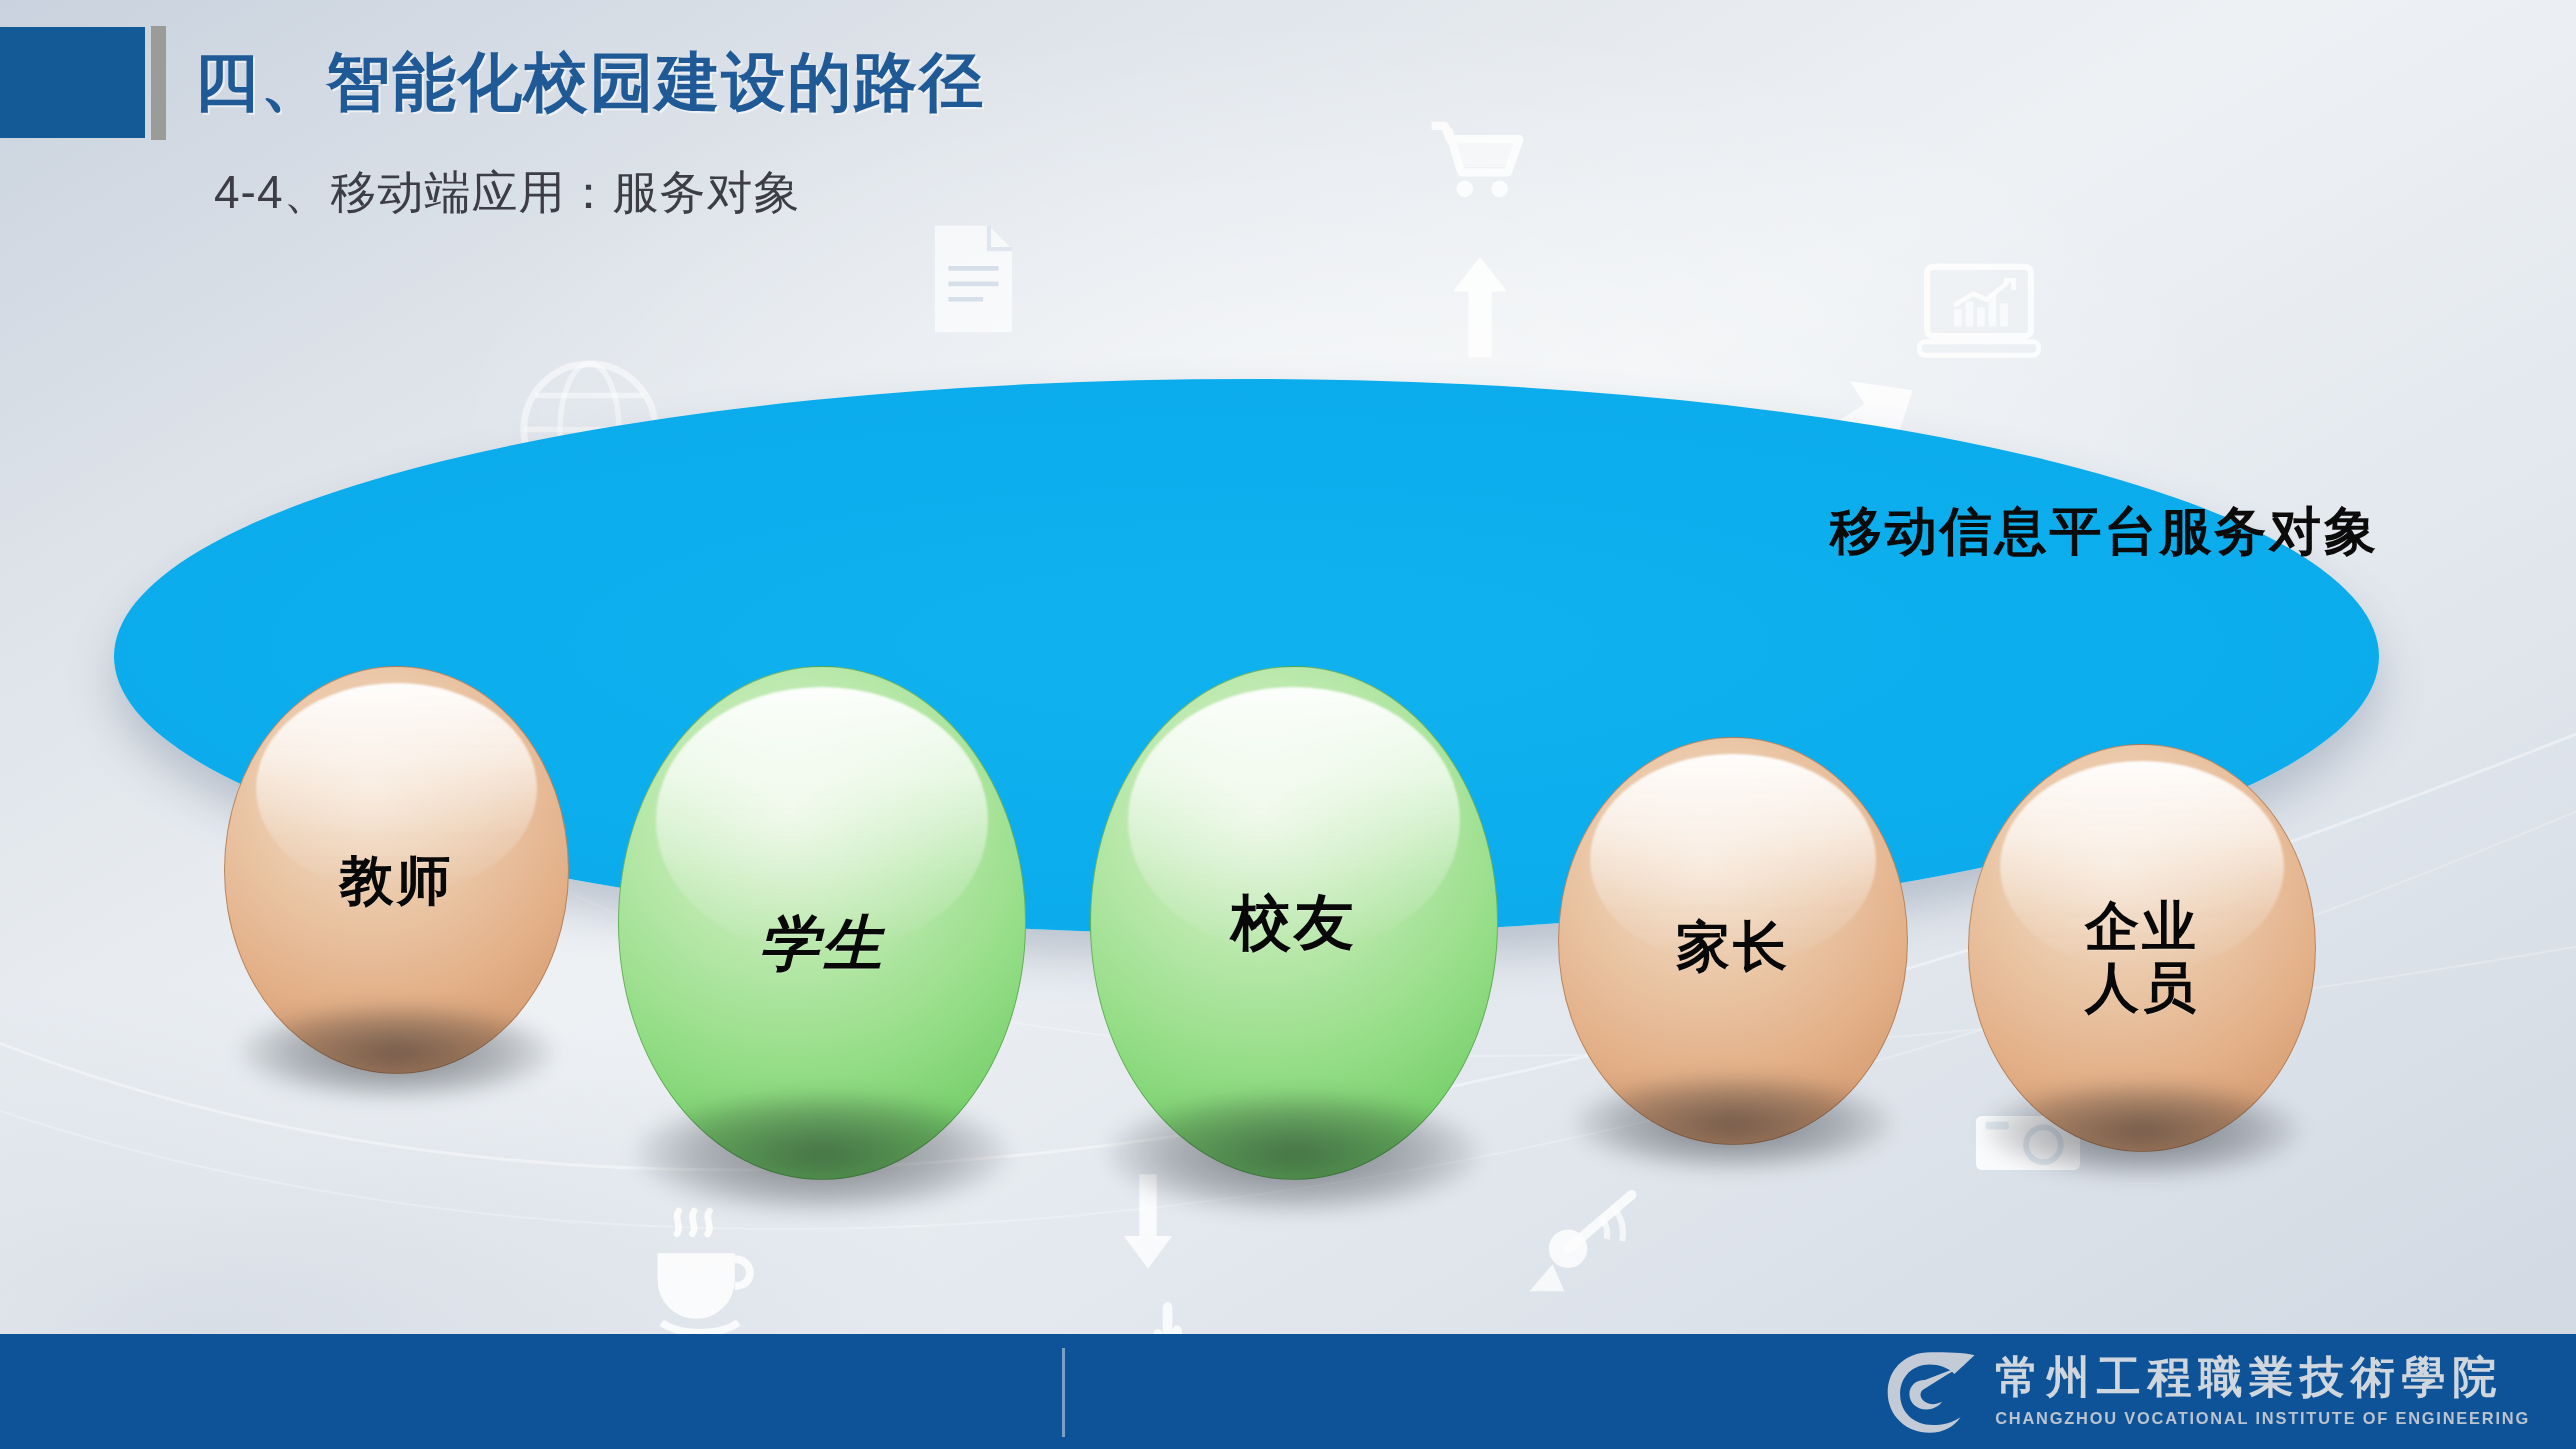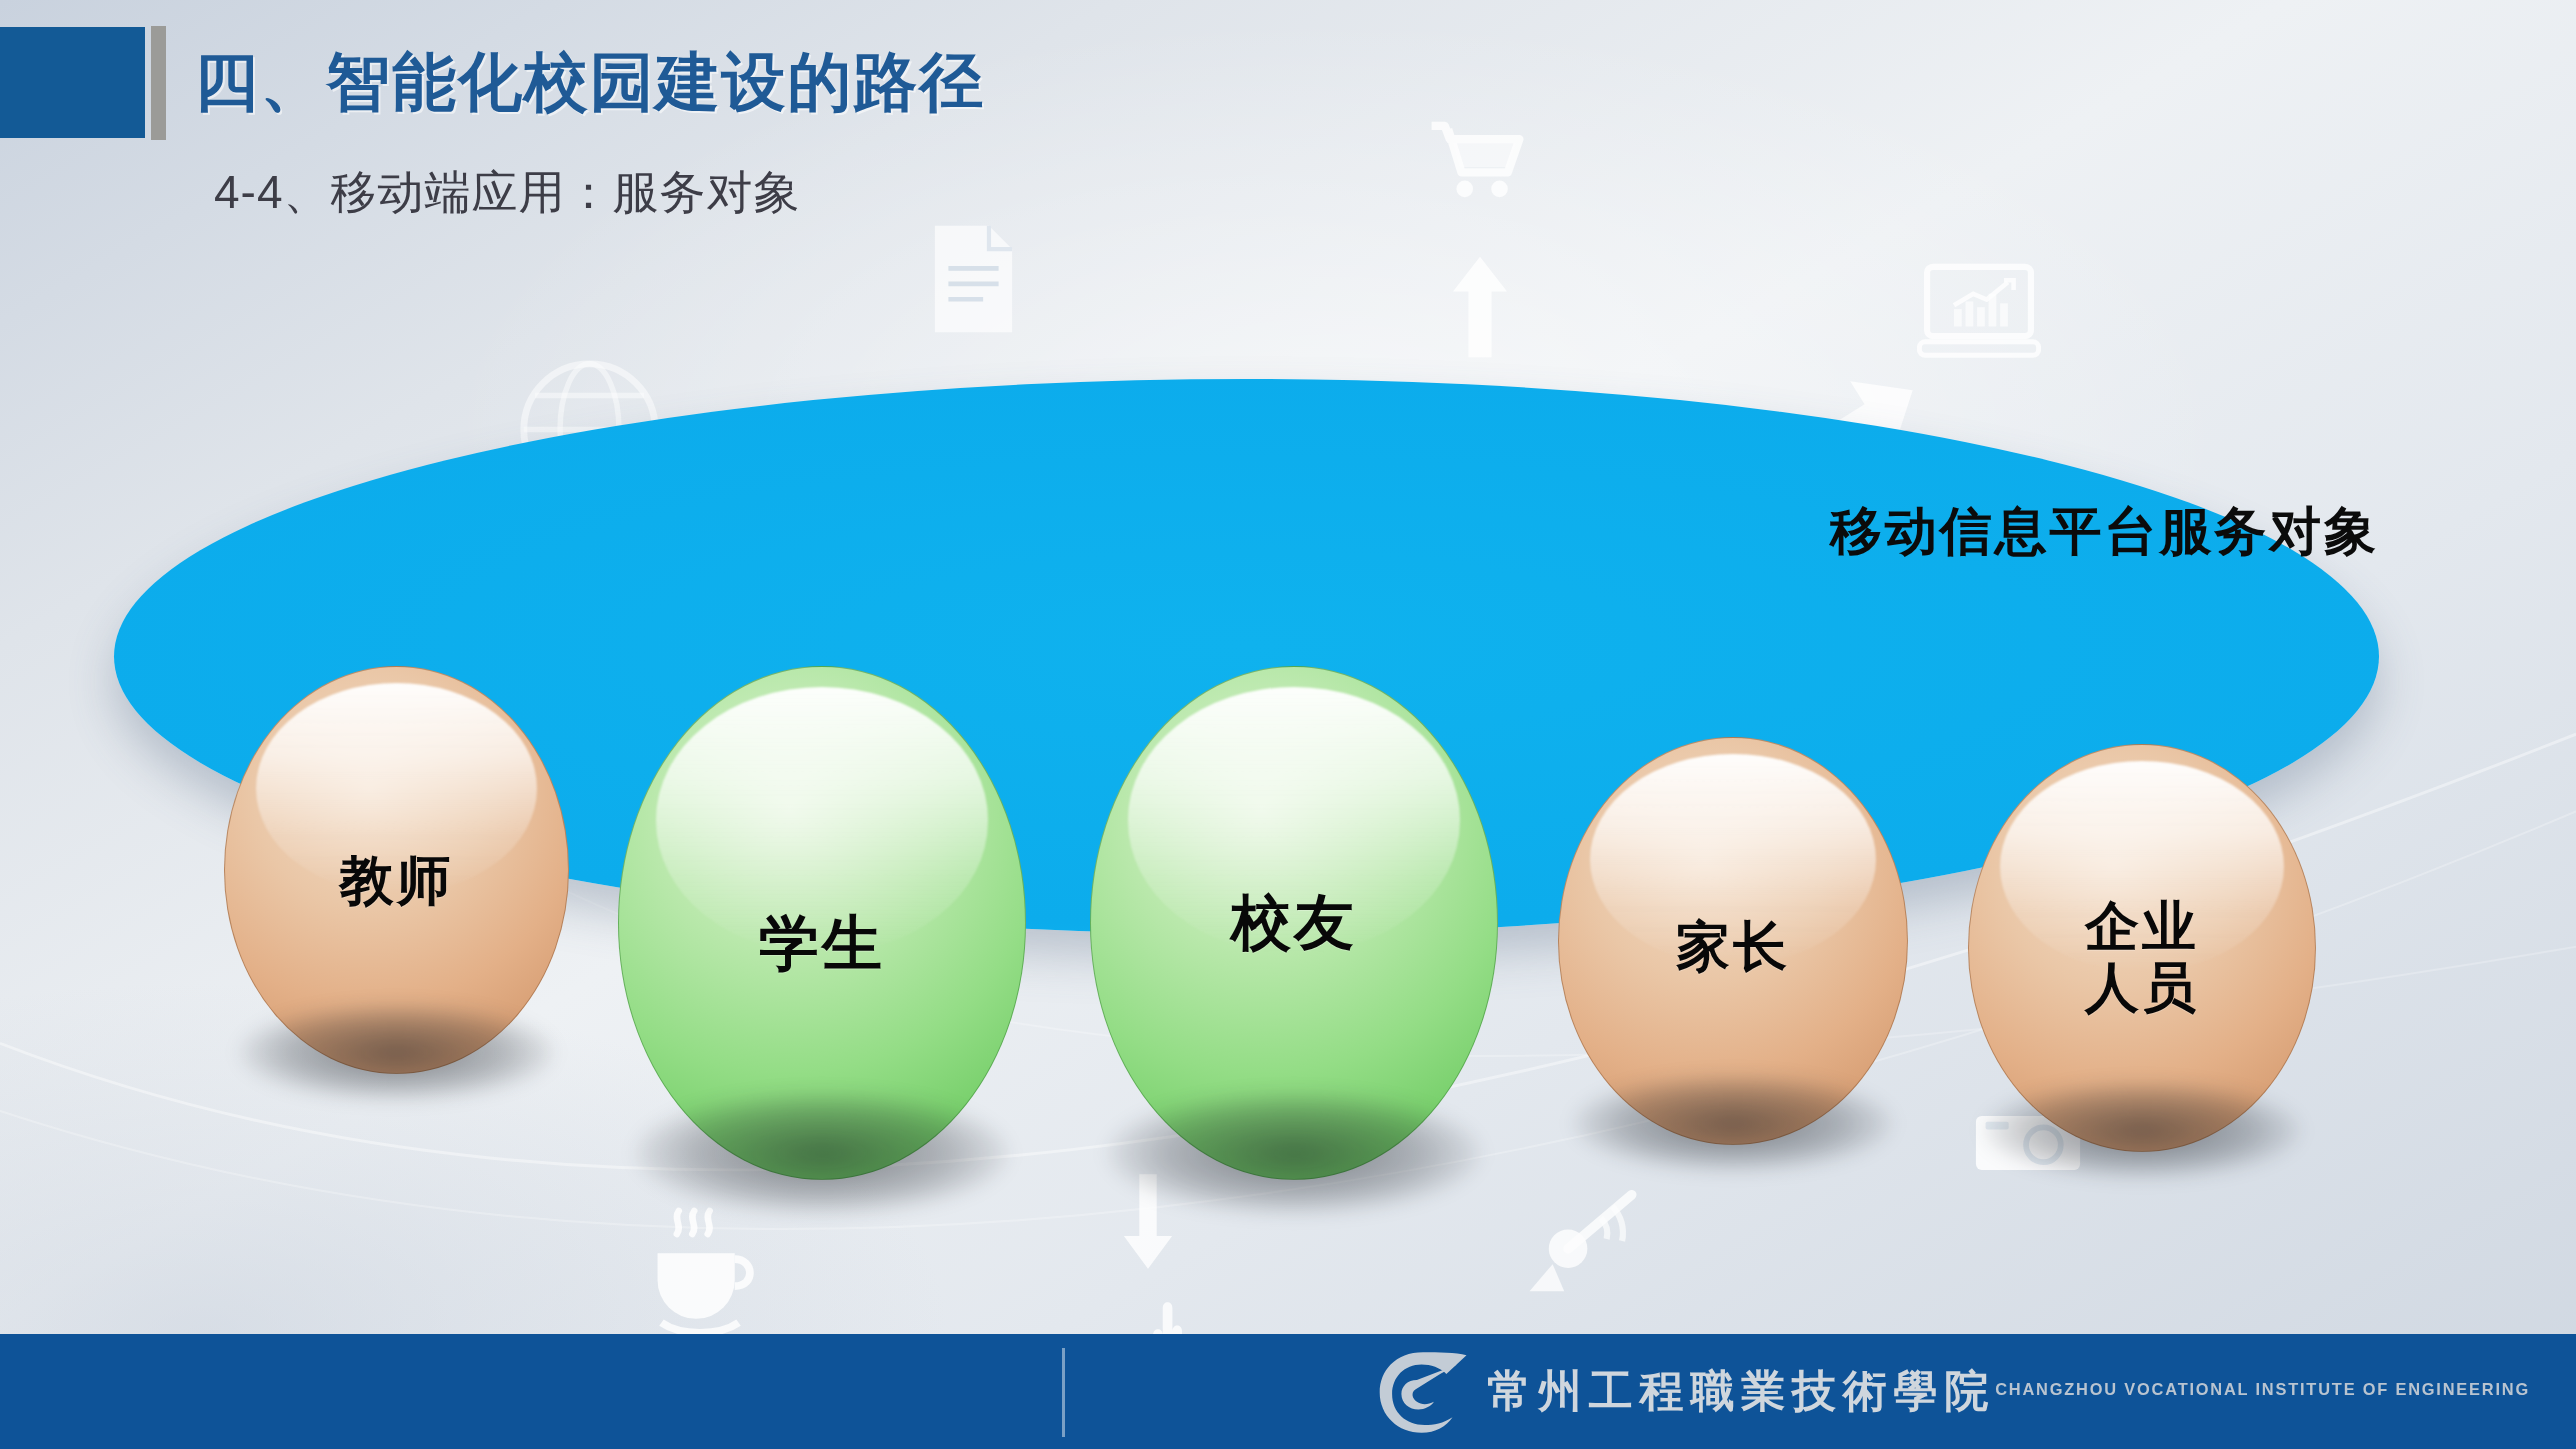--- a/index.html
+++ b/index.html
@@ -232,7 +232,7 @@
 <div class="sphere green" style="left:618px;top:666px;width:406px;height:512px;">
   <div class="shadow"></div>
   <div class="gloss"></div>
-  <div class="lbl" style="font-size:60px;margin-top:41px;">学生</div>
+  <div class="lbl" style="font-size:60px;margin-top:41px;font-style:italic;">学生</div>
 </div>
 
 <div class="sphere green" style="left:1090px;top:666px;width:406px;height:512px;">

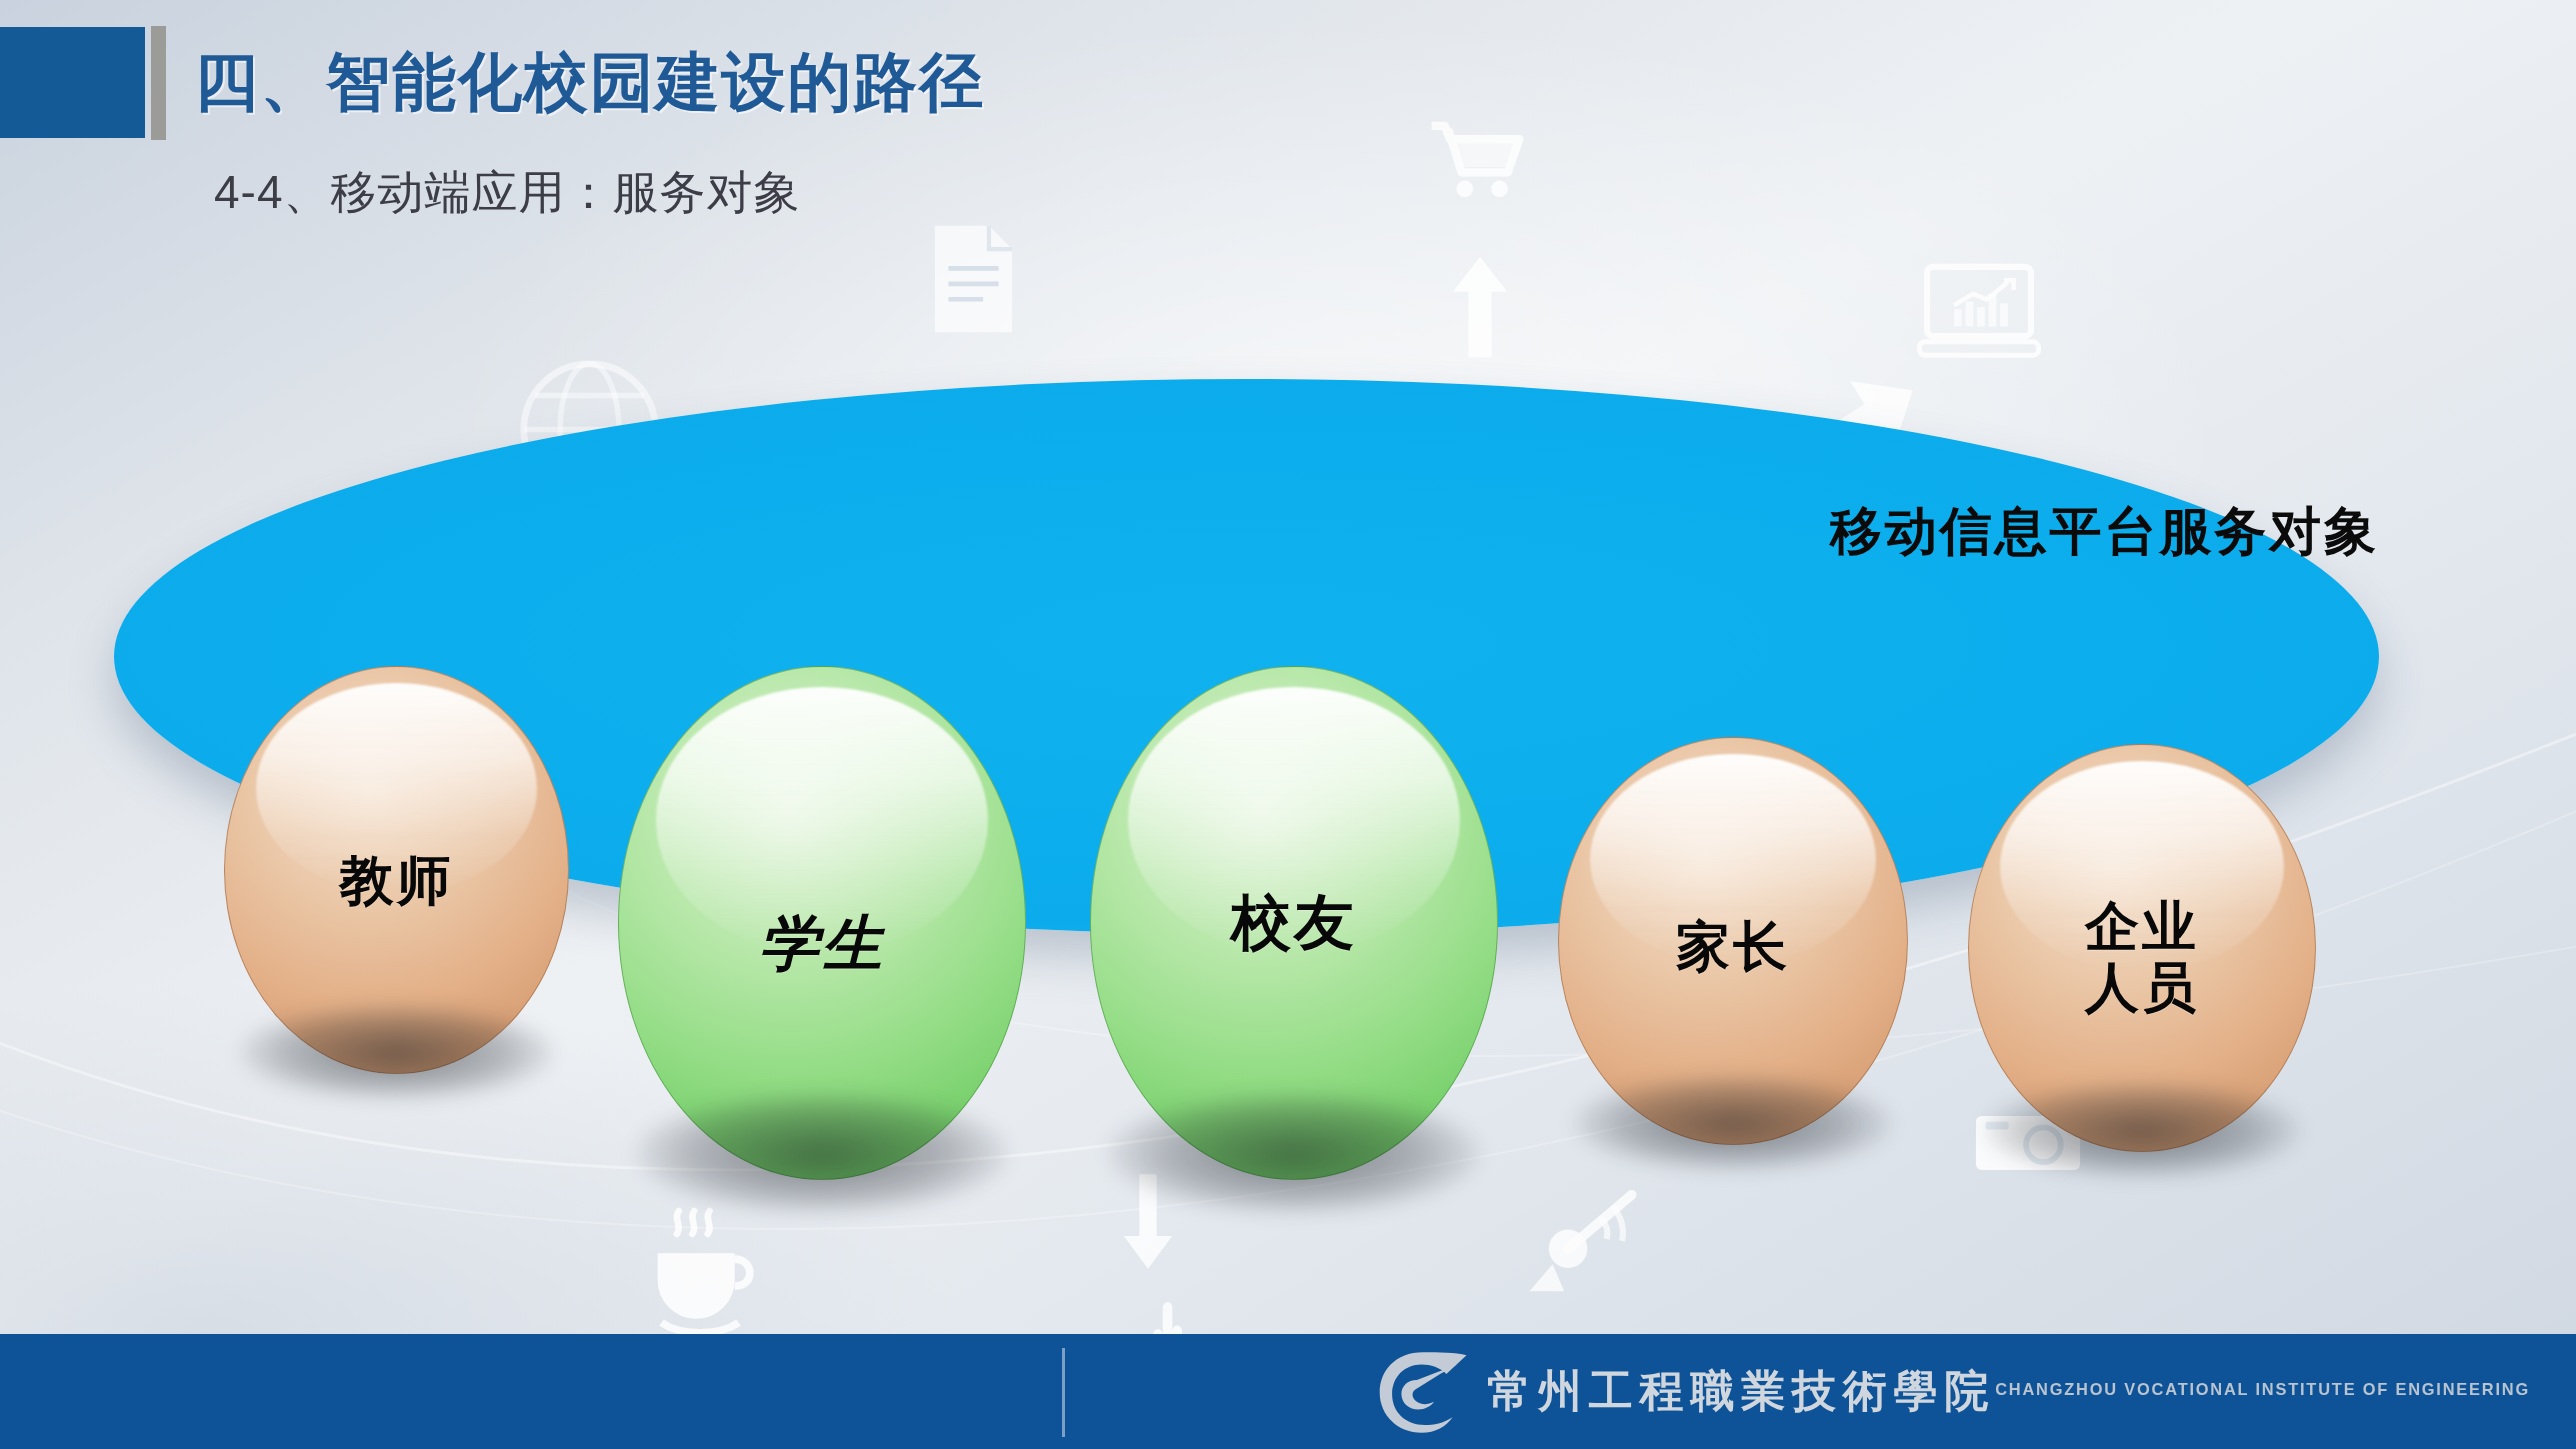--- a/index.html
+++ b/index.html
@@ -93,7 +93,7 @@
   .footer-div{position:absolute;left:1062px;top:13.5px;width:2.9px;height:89px;background:rgba(255,255,255,.45);}
   .logo{position:absolute;right:46px;top:11.6px;display:flex;align-items:center;}
   .logo-mark{width:100px;height:93px;margin-right:17.4px;}
-  .logo-text{display:flex;flex-direction:row;justify-content:center;}
+  .logo-text{display:flex;flex-direction:column;justify-content:center;}
   .logo-cn{
     font-family:"Liberation Serif","DejaVu Serif",serif;
     font-size:44px;font-weight:bold;color:#cfd6dd;letter-spacing:6.8px;line-height:1;

